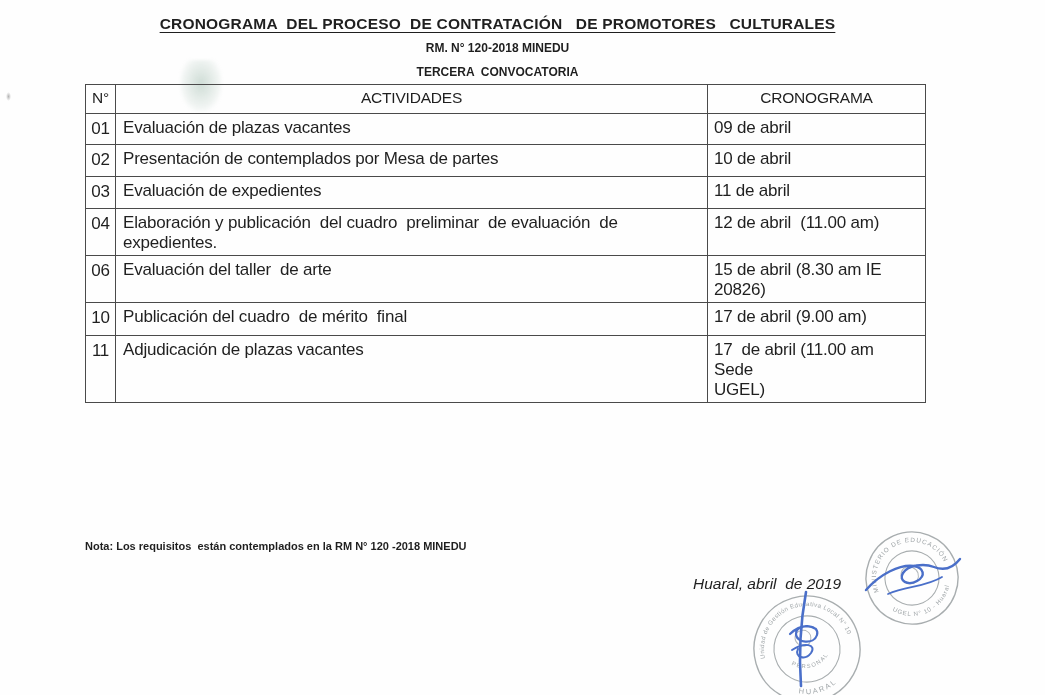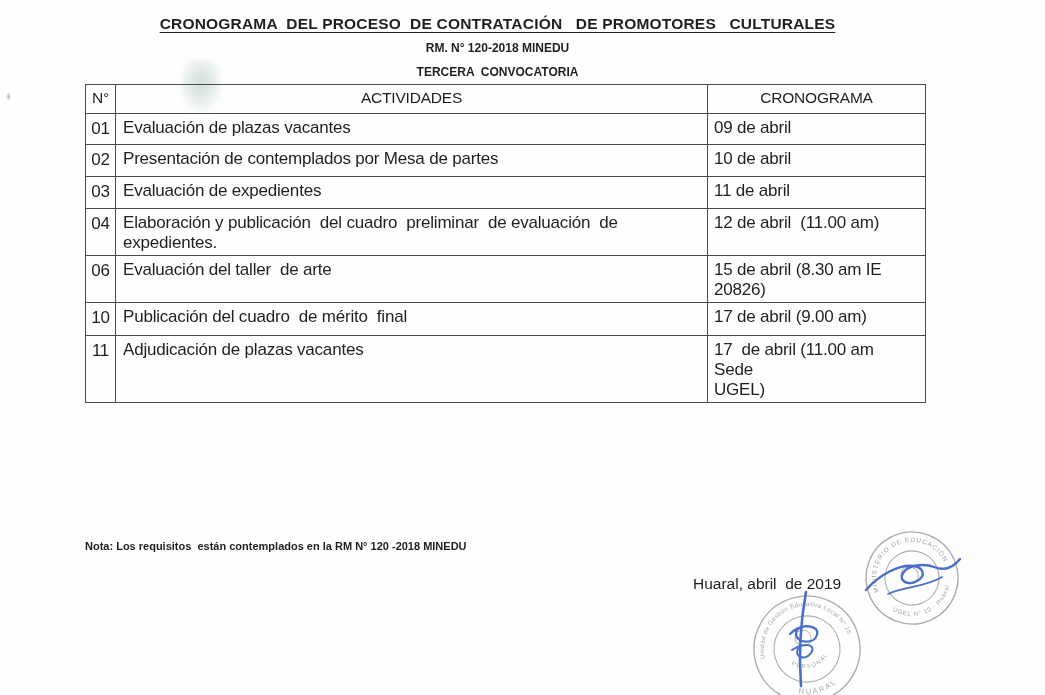--- a/index.html
+++ b/index.html
@@ -73,6 +73,7 @@
     position: absolute;
     left: 693px; top: 575px;
     font-size: 15.5px;
+    font-style: italic;
     white-space: pre;
   }
 

